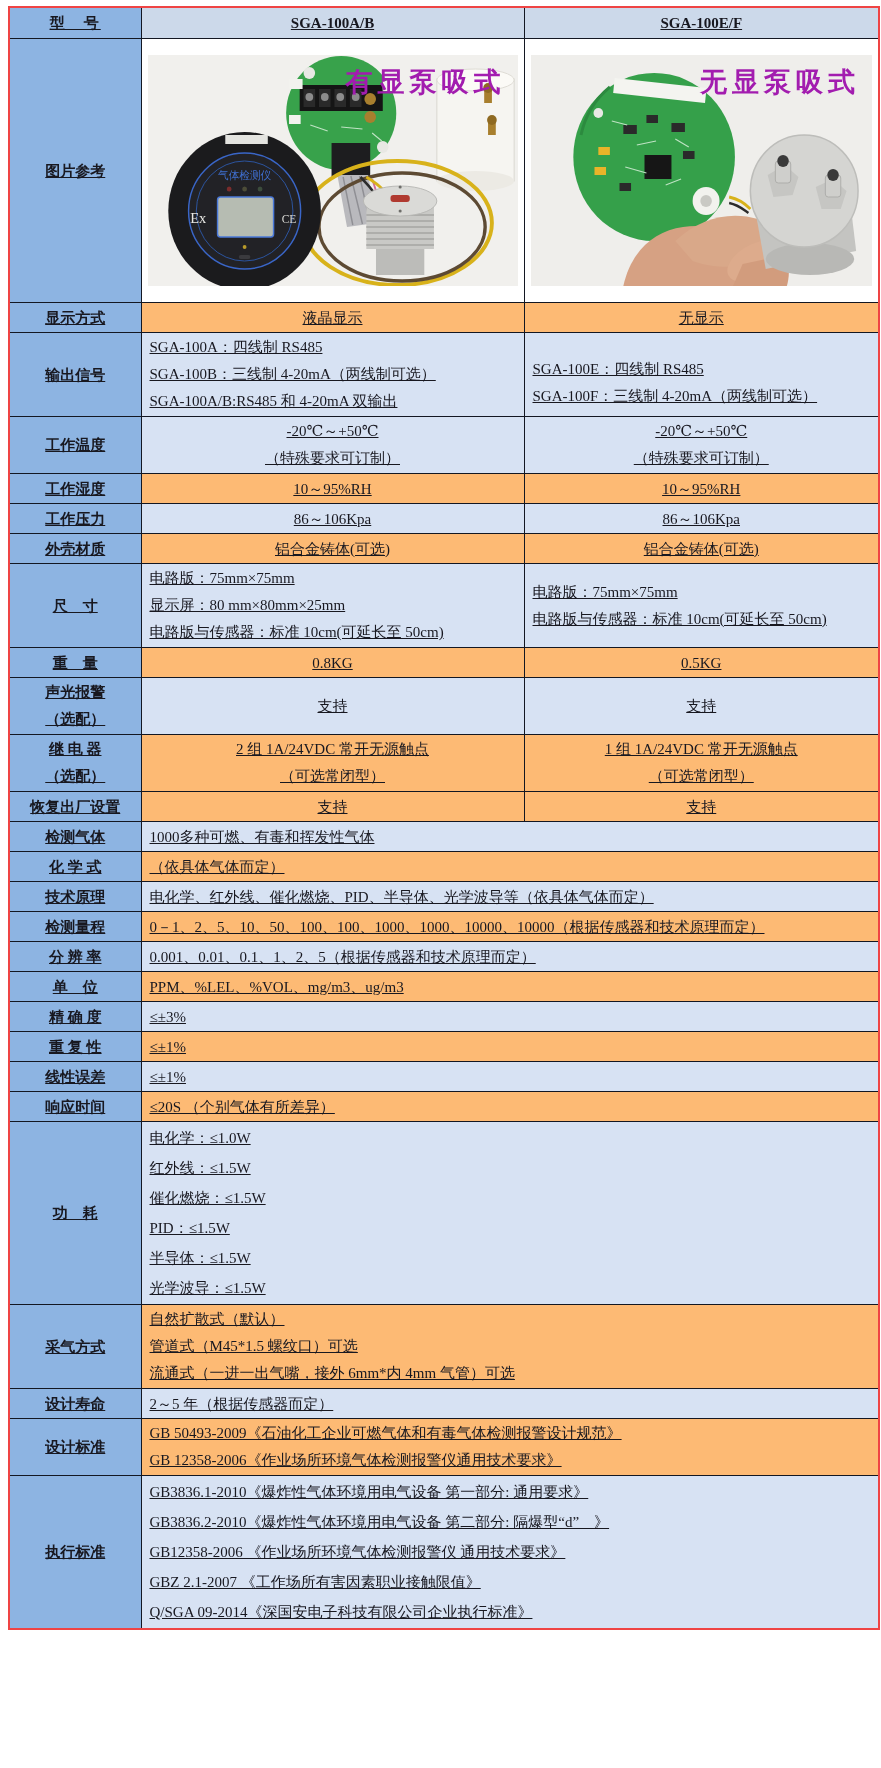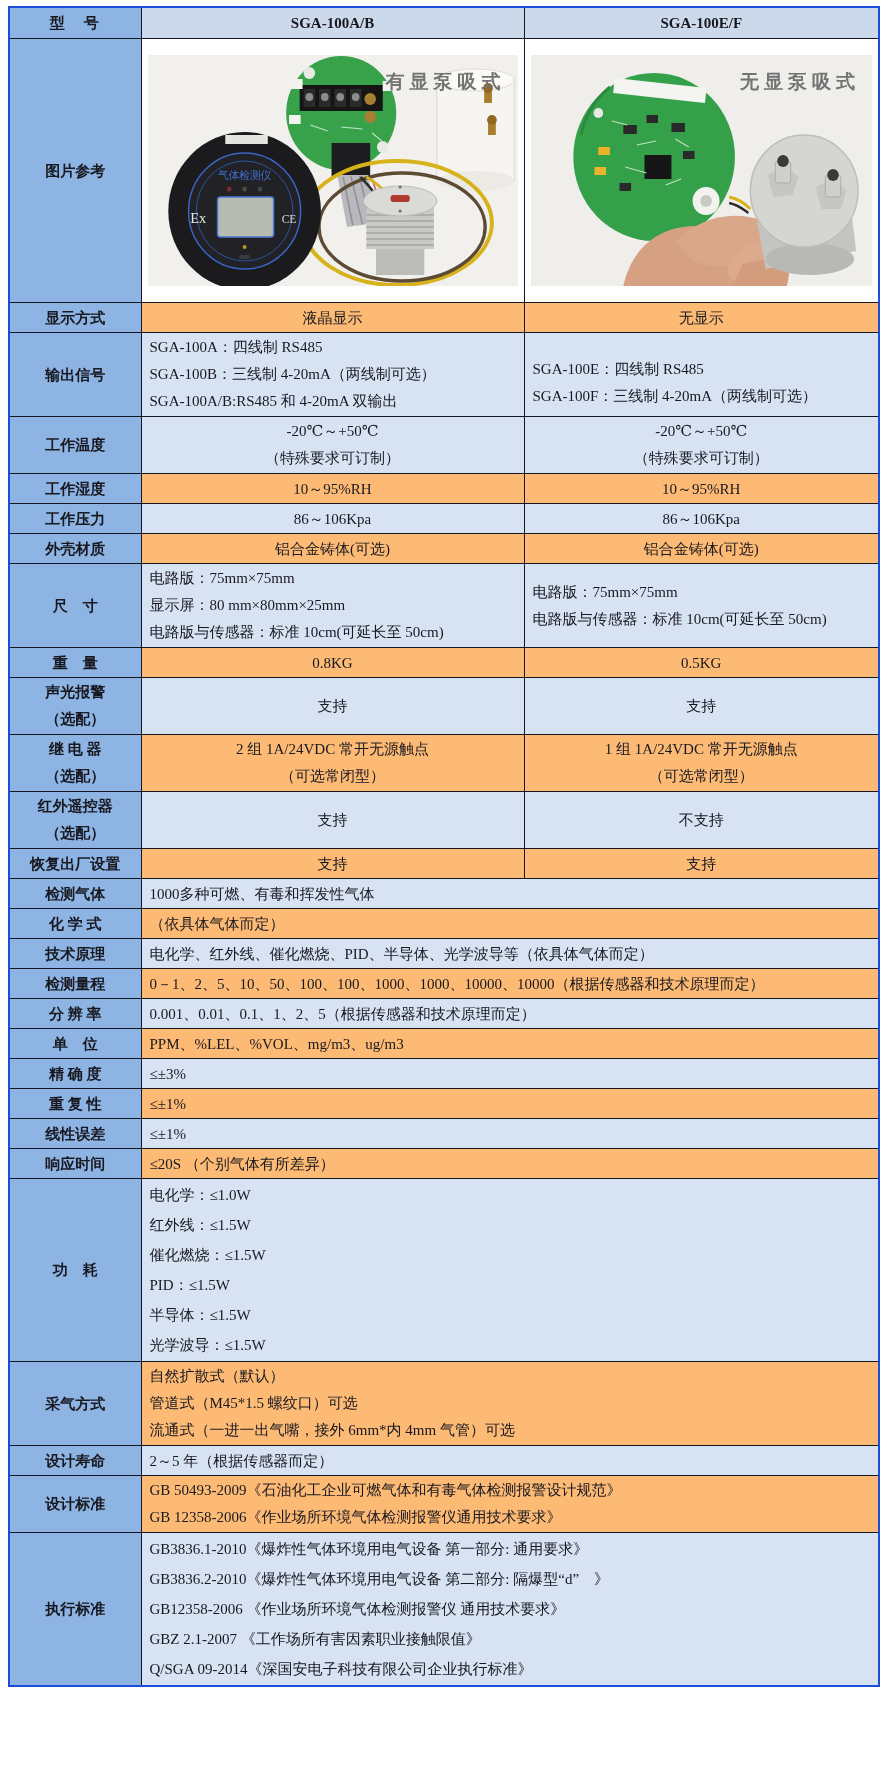--- a/index.html
+++ b/index.html
@@ -14,7 +14,8 @@
     border-collapse:collapse;
     width:870px;
     table-layout:fixed;
-    border:2px solid #1d4ed8;
+    border:2px solid #ef4444;
+    text-decoration:underline;
   }
   col.c-label{width:132px;}
   col.c-a{width:383px;}

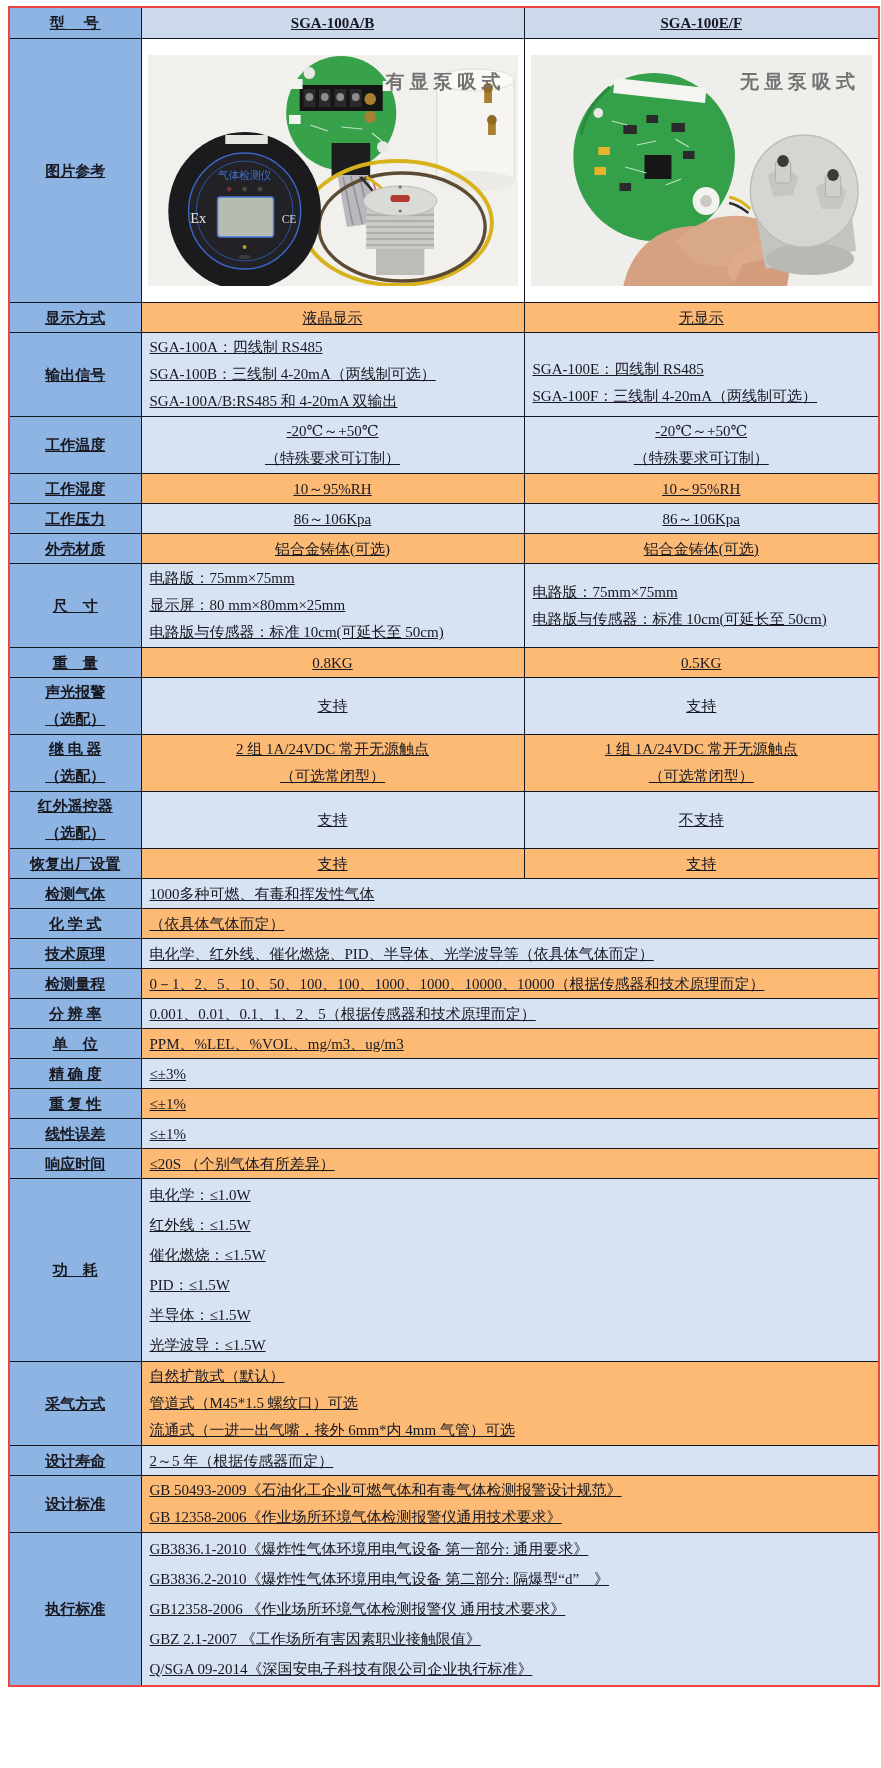--- a/index.html
+++ b/index.html
@@ -54,8 +54,8 @@
   .watermark{
     position:absolute;
     top:14px;right:12px;
-    font-size:19px;
-    color:#737373;
+    font-size:27px;
+    color:#a21caf;
     letter-spacing:5px;
     font-weight:bold;
     font-family:"Liberation Serif","DejaVu Serif",serif;

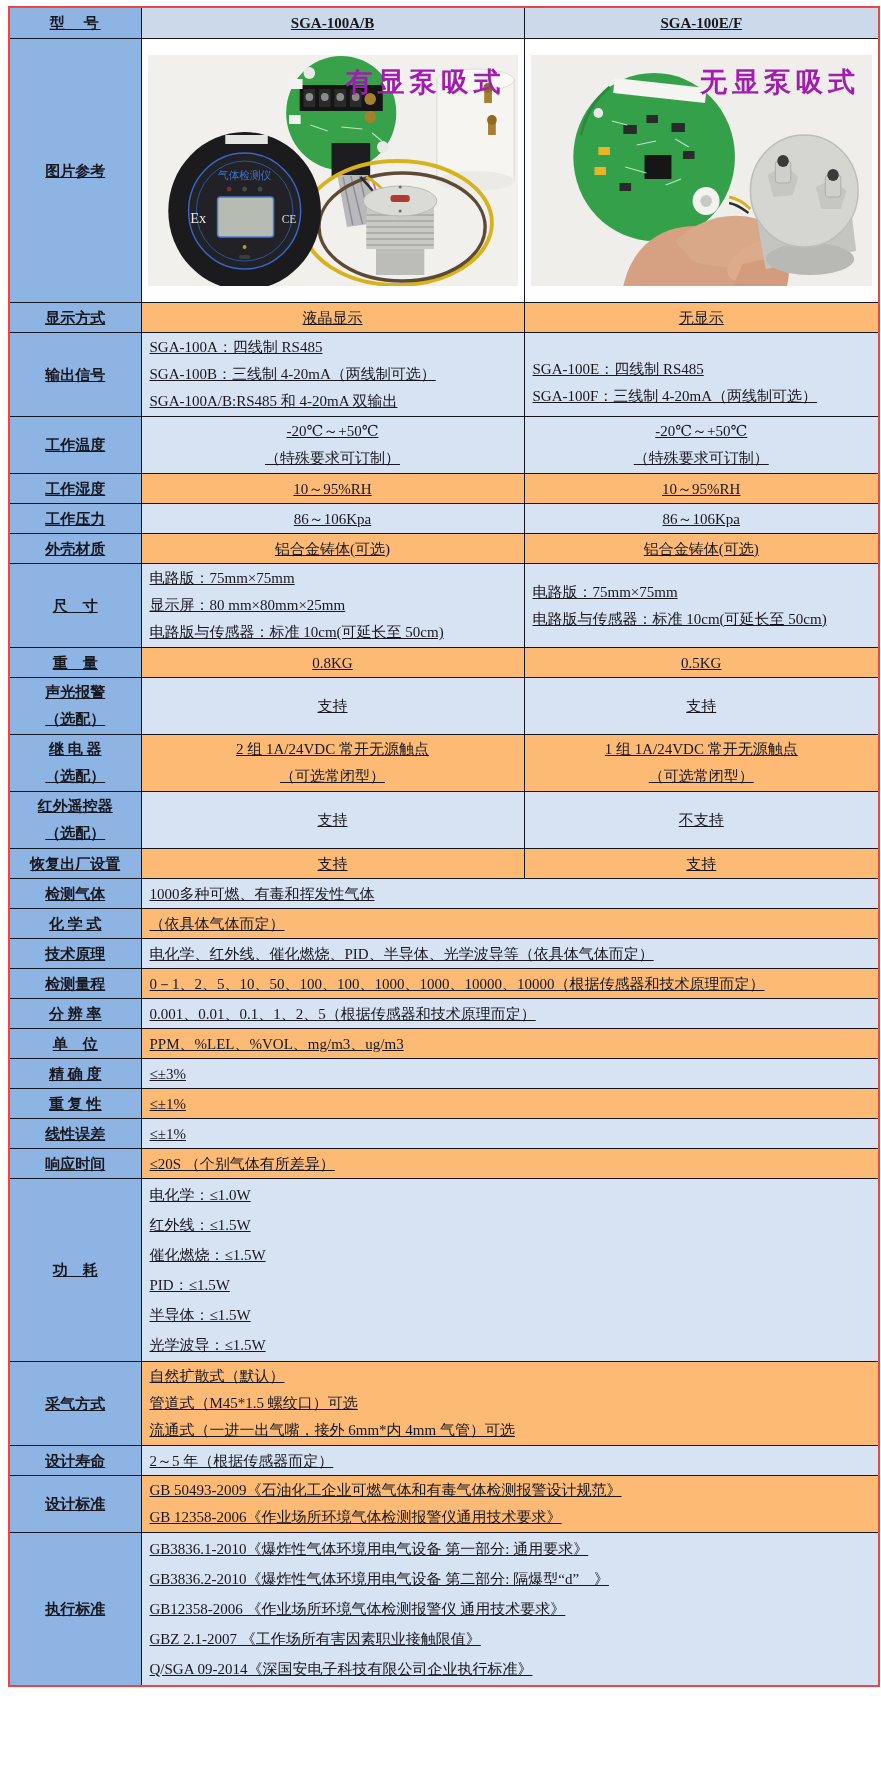--- a/index.html
+++ b/index.html
@@ -303,14 +303,6 @@
     </td>
   </tr>
 
-  <tr class="band-b">
-    <td class="lbl">
-      <div class="ln">红外遥控器</div>
-      <div class="ln">（选配）</div>
-    </td>
-    <td class="val center">支持</td>
-    <td class="val center">不支持</td>
-  </tr>
 
   <tr class="band-a simple">
     <td class="lbl">恢复出厂设置</td>

